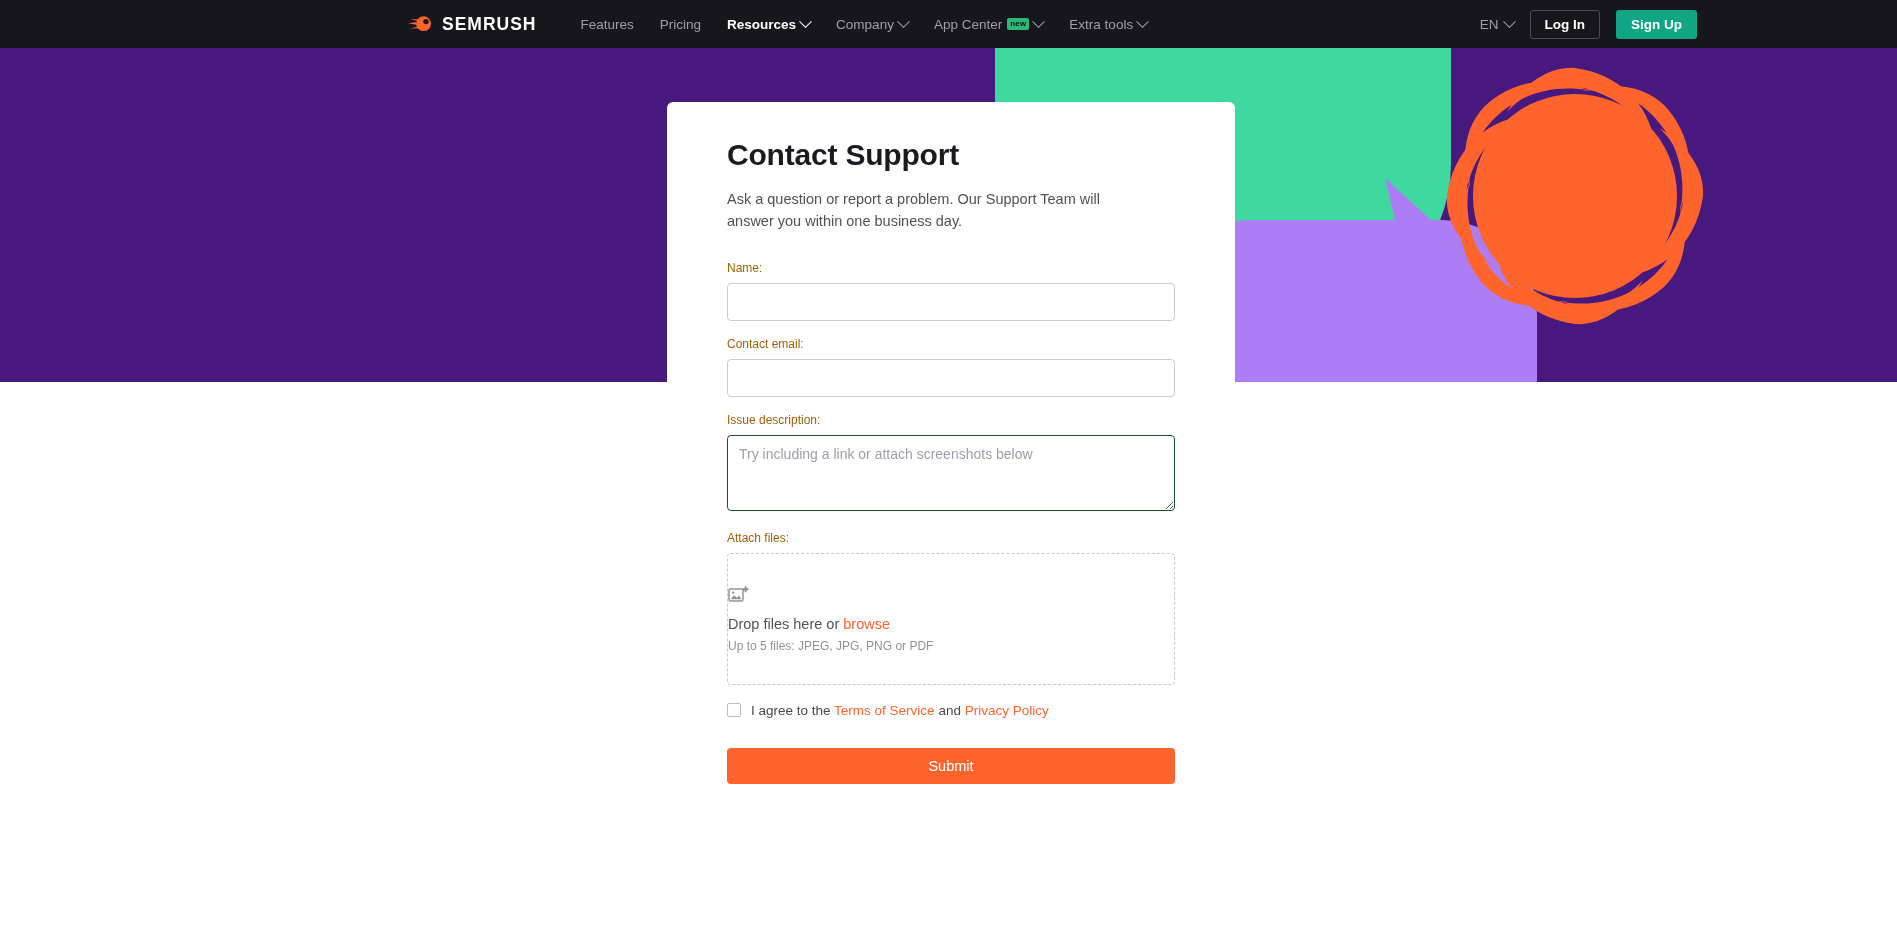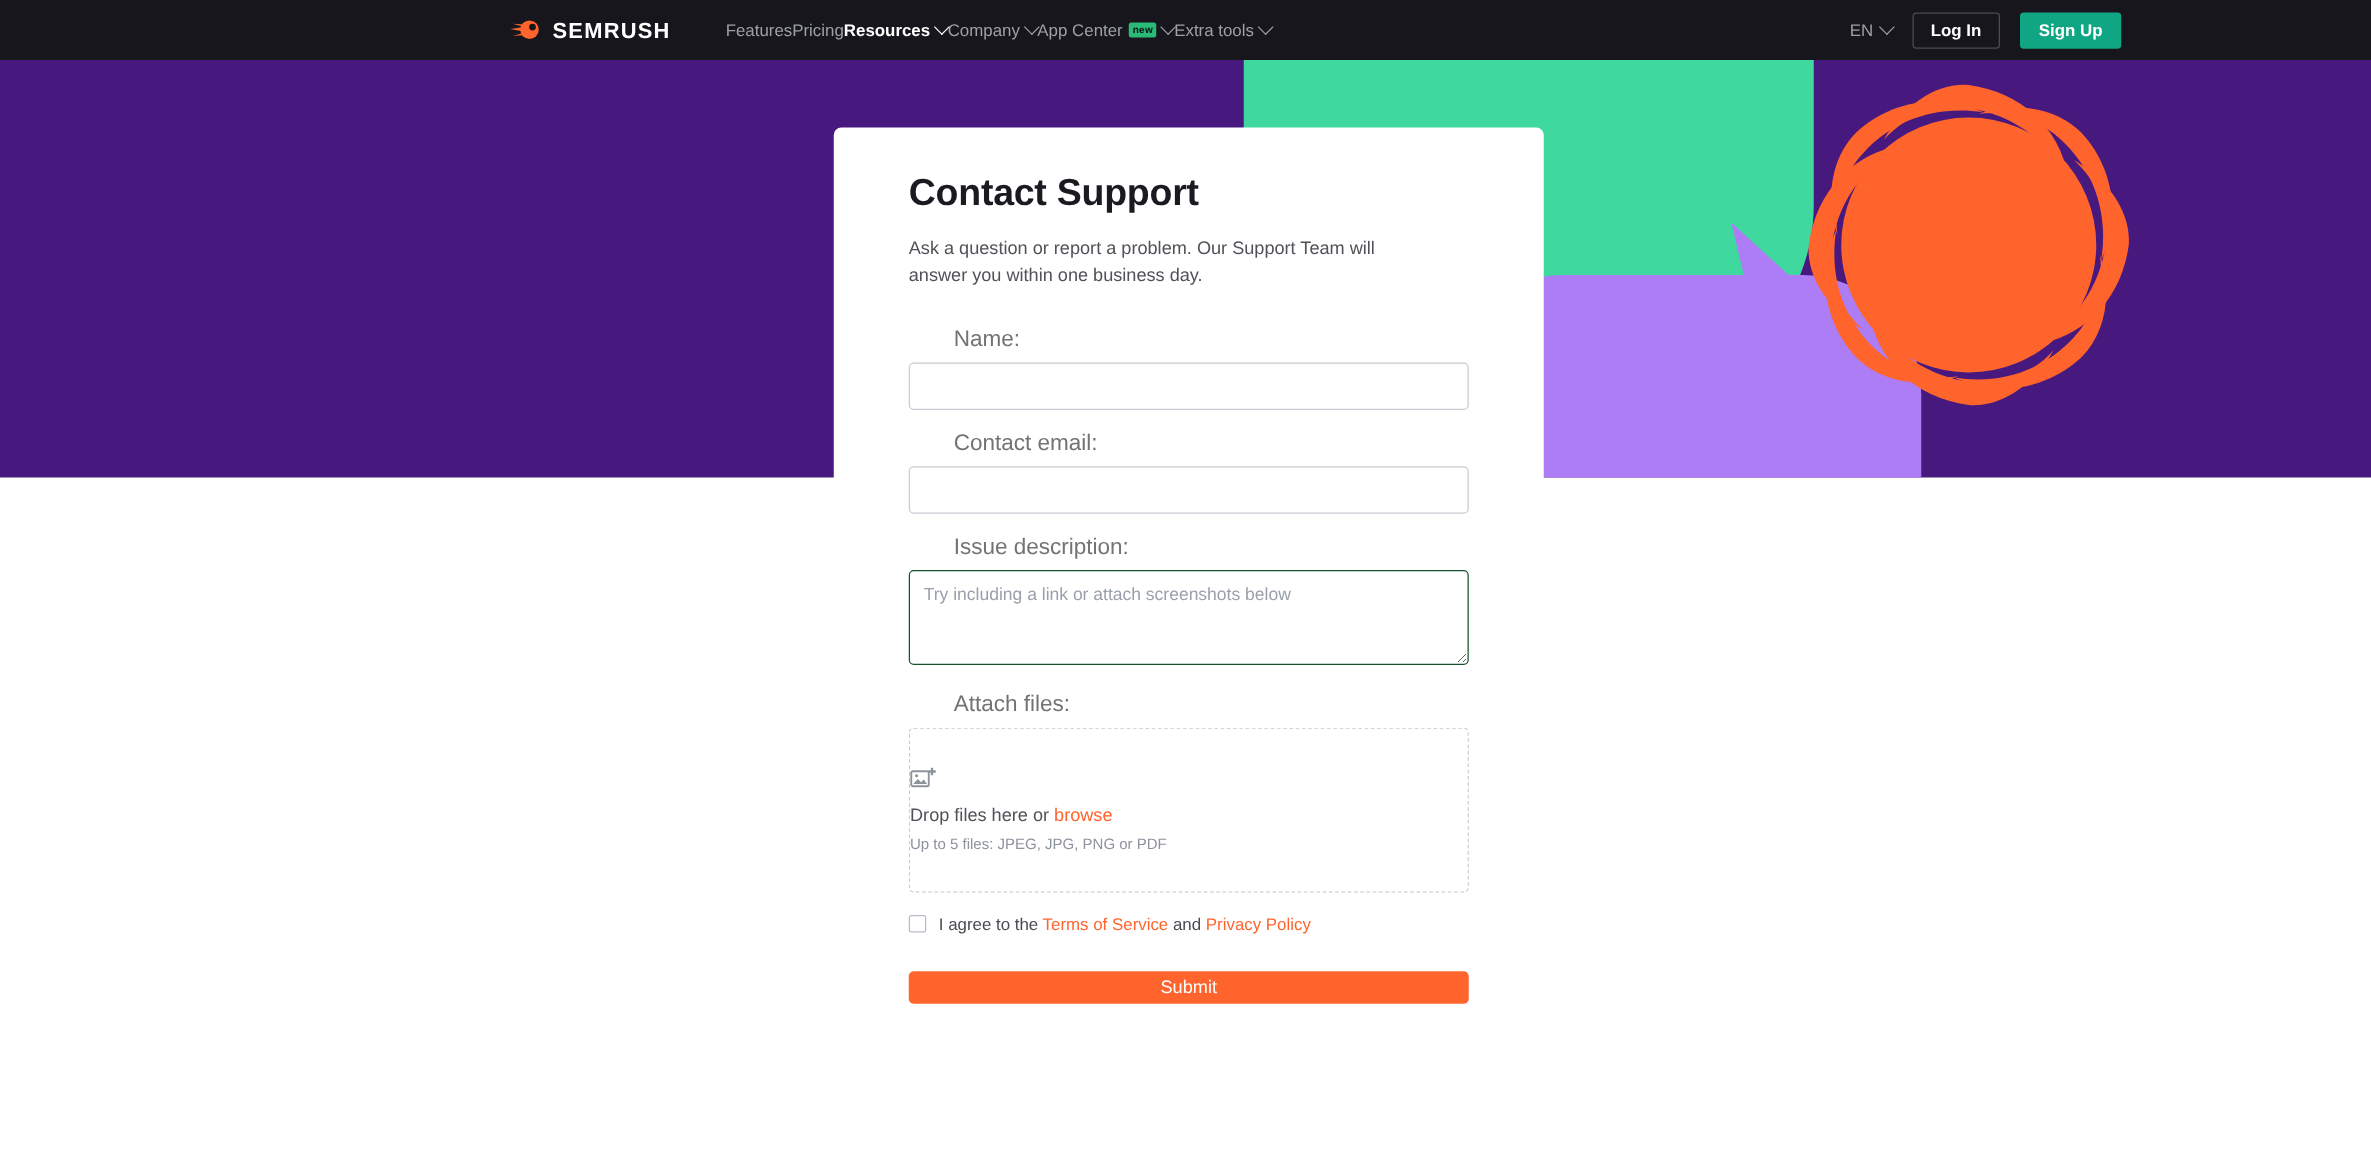--- a/index.html
+++ b/index.html
@@ -32,7 +32,7 @@
   }
   .nav-links {
     display: flex; align-items: center;
-    margin-left: 44px; 
+    margin-left: 44px; gap: 26px;
   }
   .nav-item {
     display: flex; align-items: center; gap: 5px;

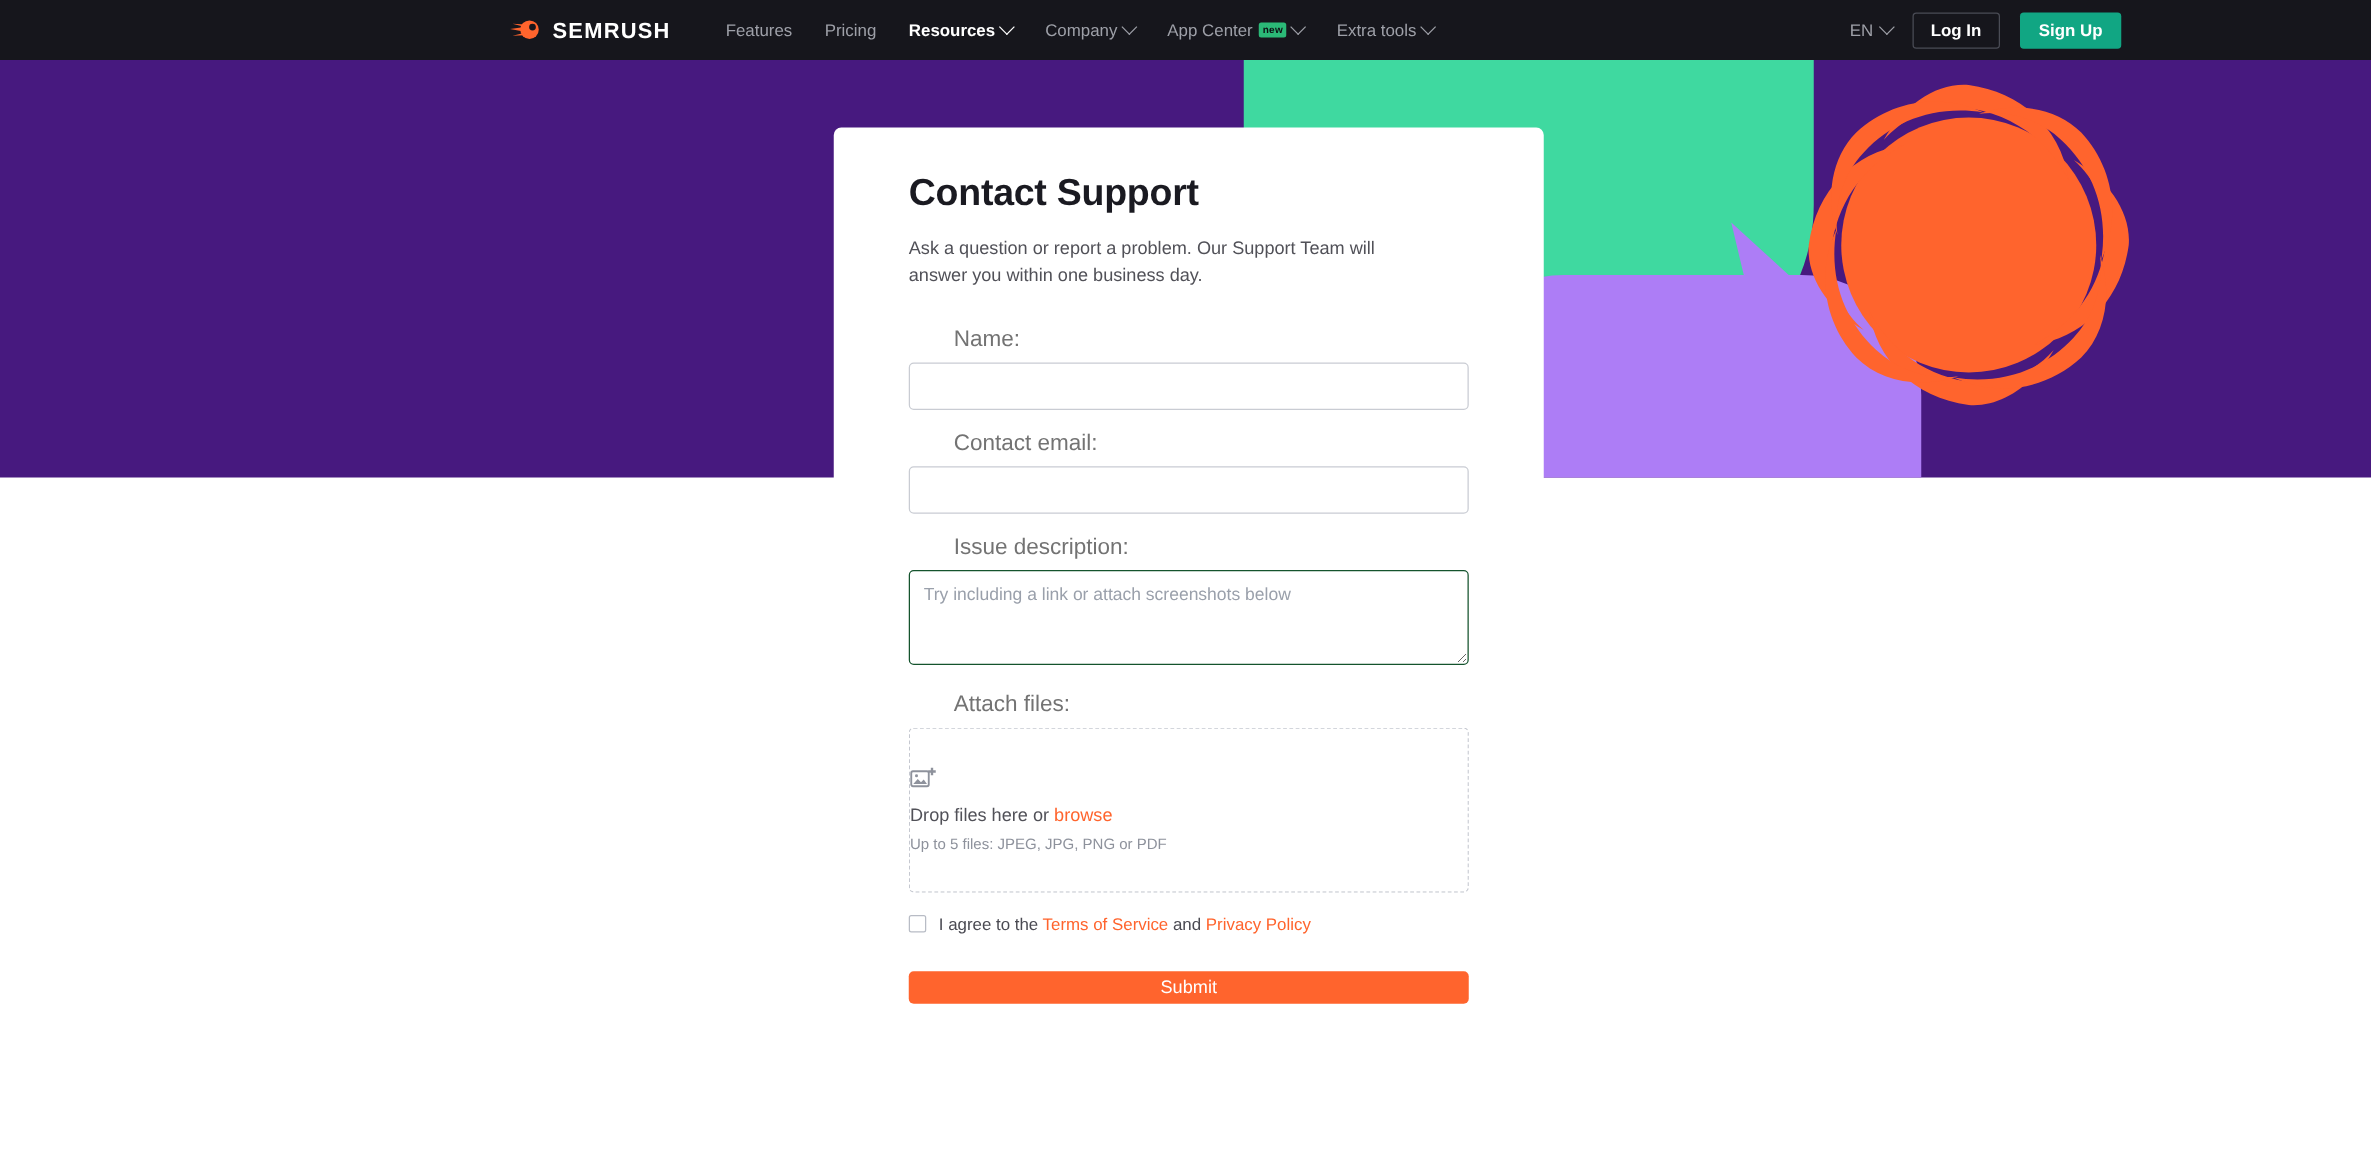--- a/index.html
+++ b/index.html
@@ -114,9 +114,8 @@
   .field { margin-bottom: 16px; }
   .field-label {
     display: block;
-    font-size: 18px; color: #737373;
+    font-size: 12px; color: #a16207;
     margin-bottom: 8px;
-    margin-left: 36px;
   }
   .text-input {
     width: 100%; height: 38px;

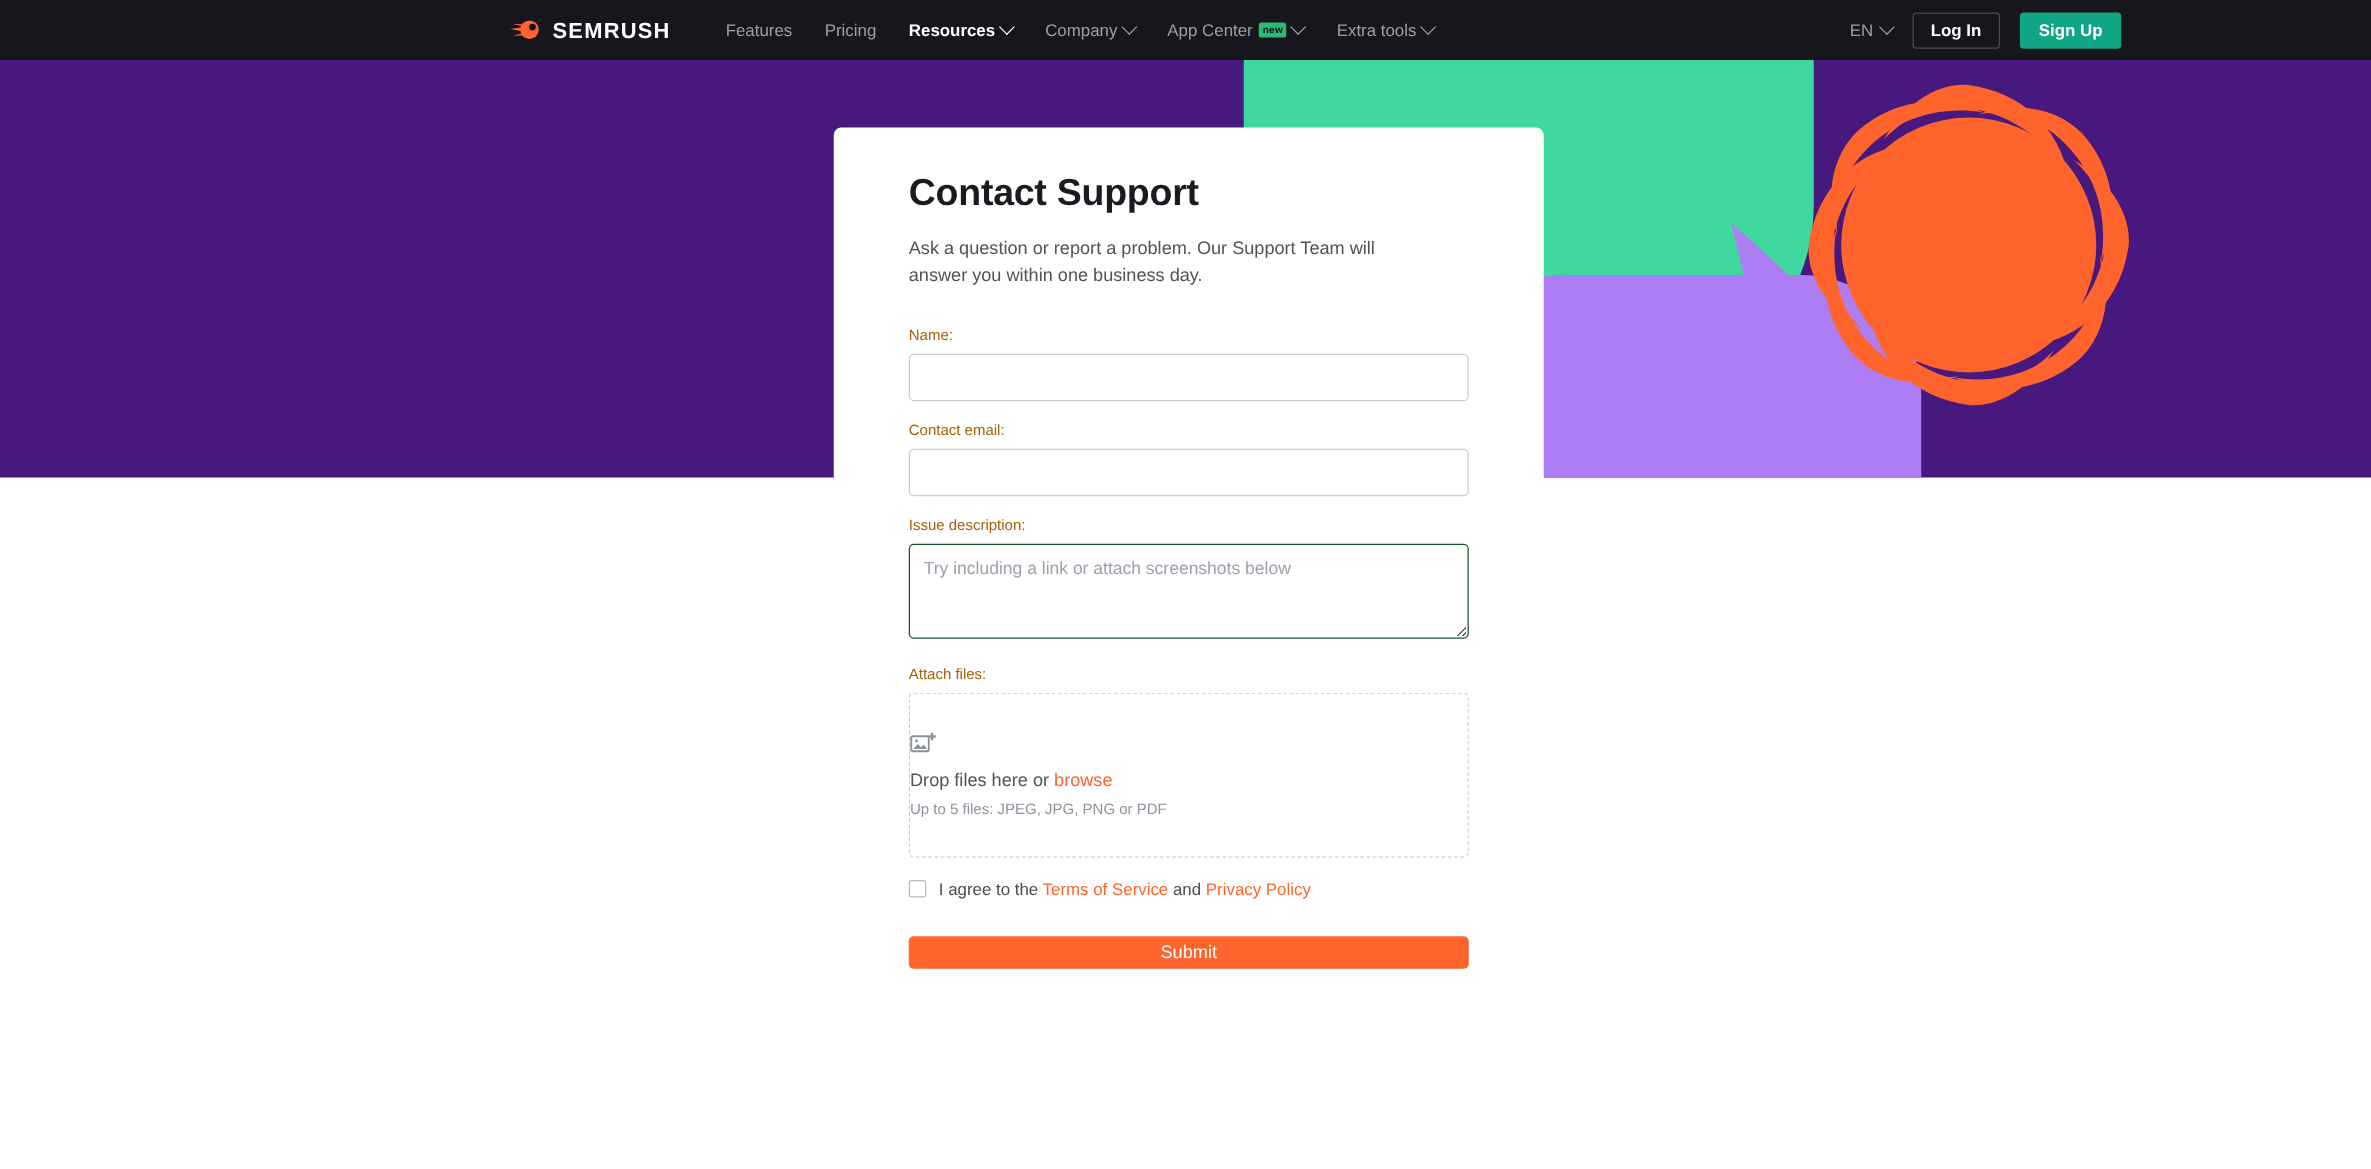--- a/index.html
+++ b/index.html
@@ -186,7 +186,7 @@
   .link-orange { color: #ff642d; cursor: pointer; }
 
   .btn-submit {
-    width: 100%; height: 26px;
+    width: 100%; height: 36px;
     background: #ff642d; border: none; border-radius: 4px;
     color: #ffffff; font-size: 14.5px;
     cursor: pointer; font-family: inherit;

